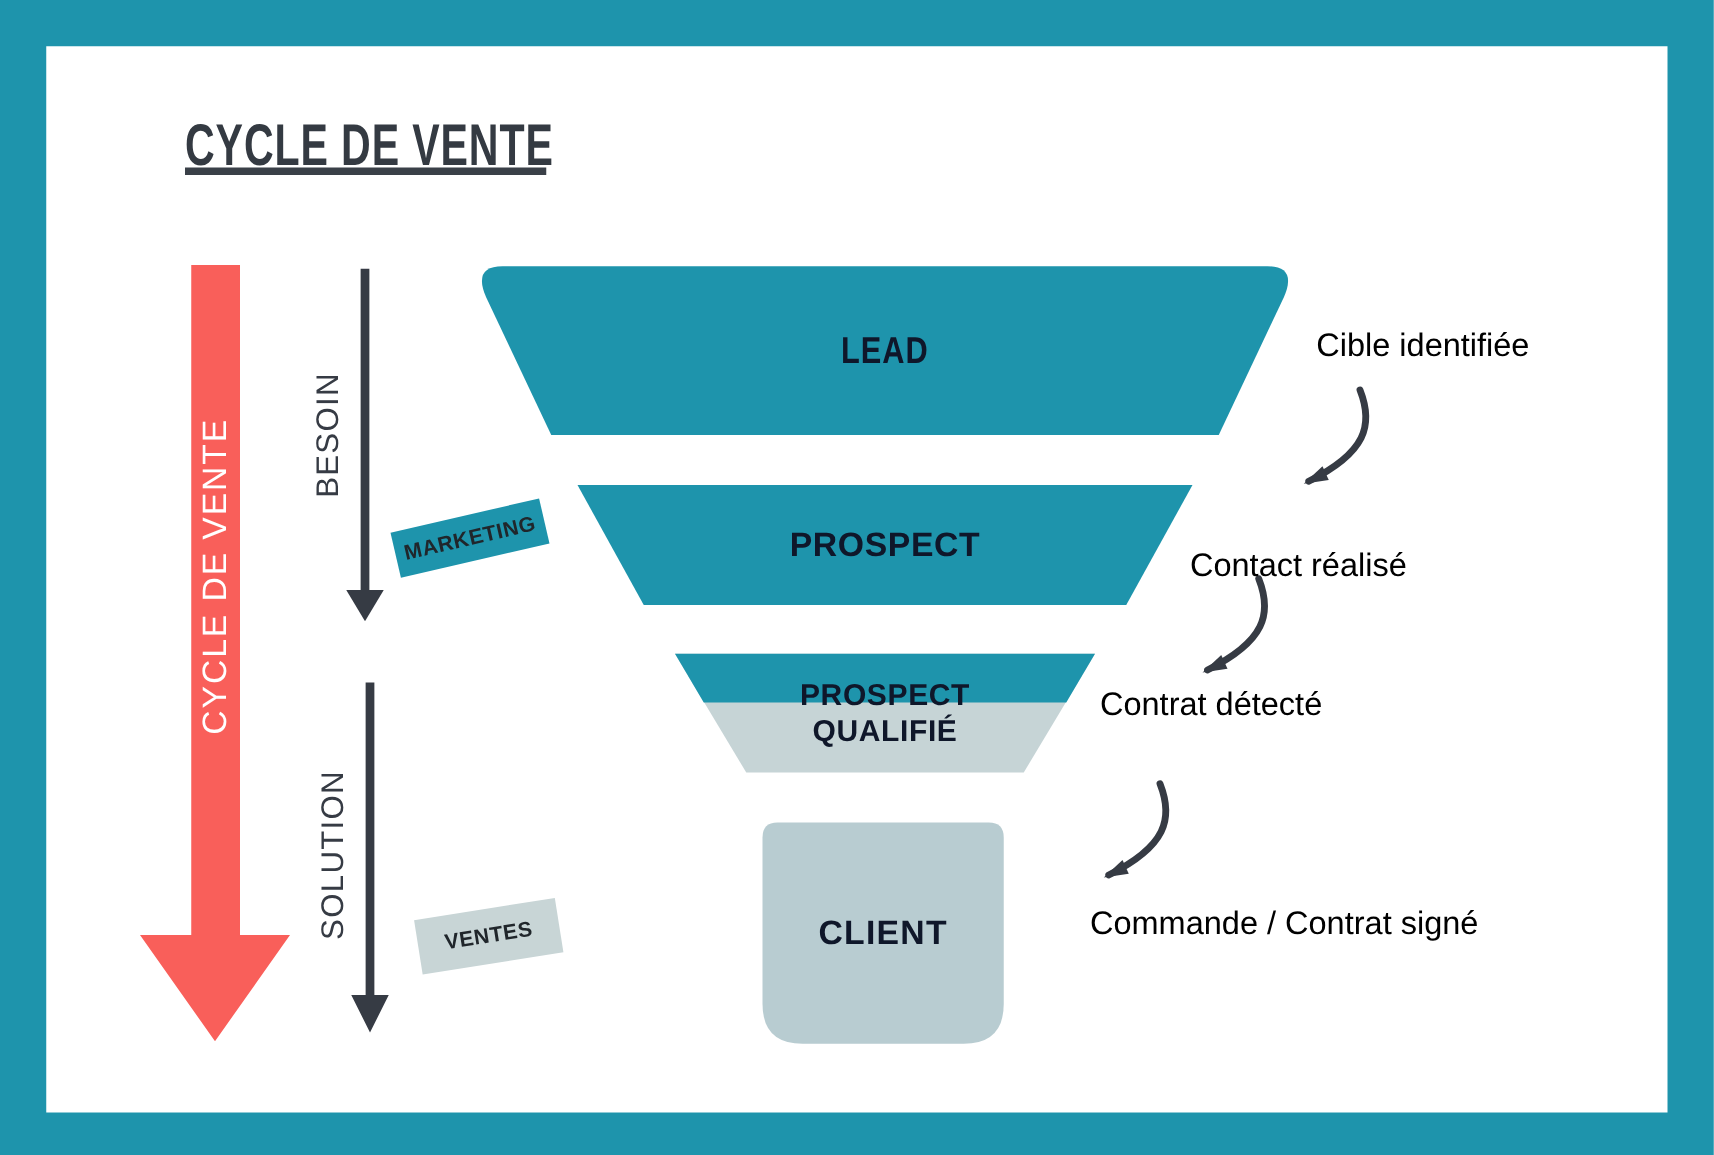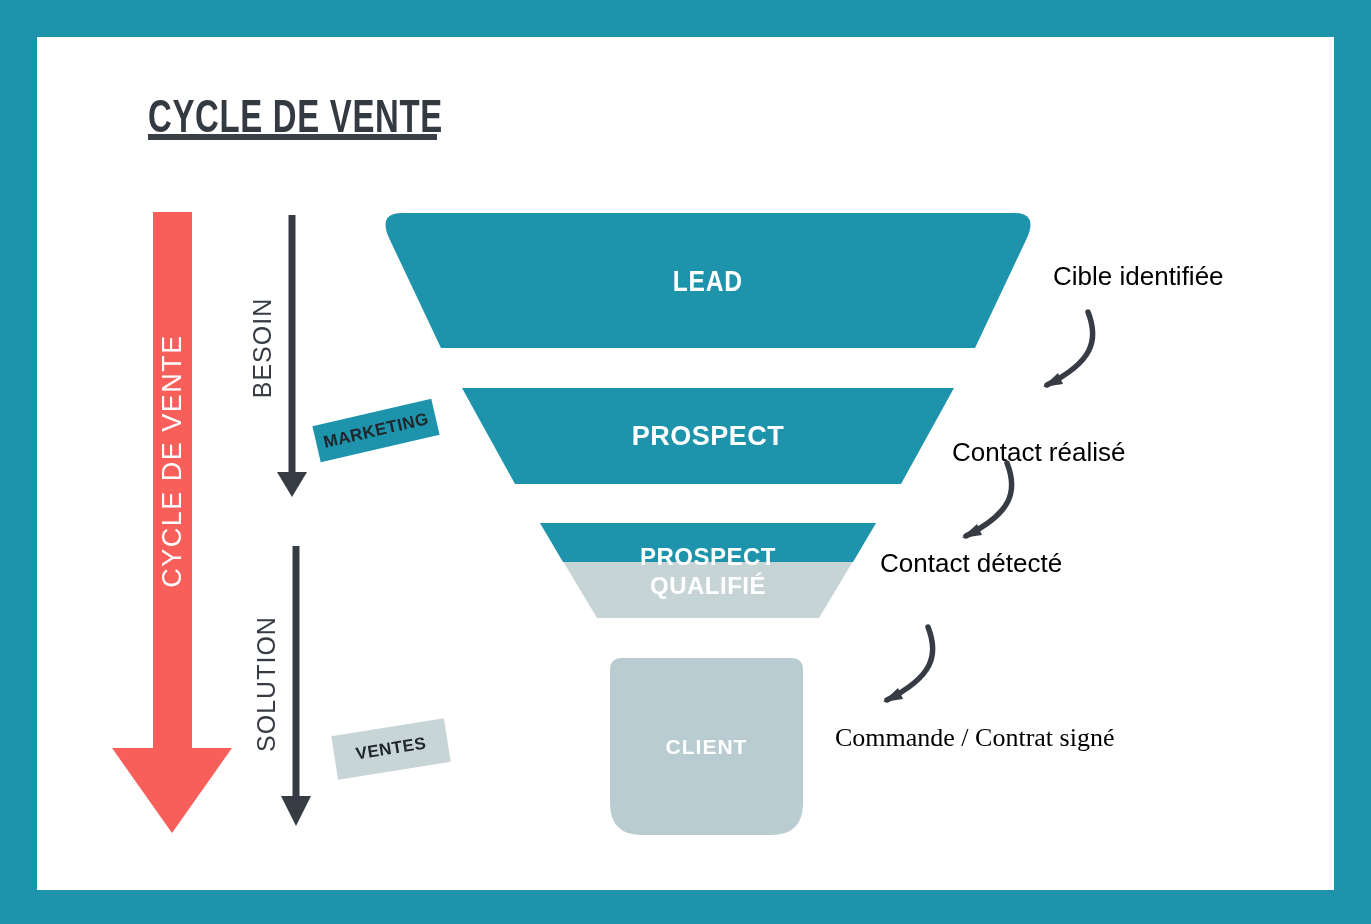--- a/index.html
+++ b/index.html
@@ -32,7 +32,7 @@
 
   
   .stage-label{display:flex;align-items:center;justify-content:center;flex-direction:column;
-               color:#ffffff;font-weight:700;text-align:right;}
+               color:#0f172a;font-weight:700;text-align:right;}
   .lbl-lead{left:441px;top:213px;width:534px;height:135px;font-size:30px;letter-spacing:1px;}
   .lbl-lead .scale{transform:scaleX(0.82);}
   .lbl-prospect{left:515px;top:388px;width:386px;height:96px;font-size:27px;letter-spacing:0.5px;}

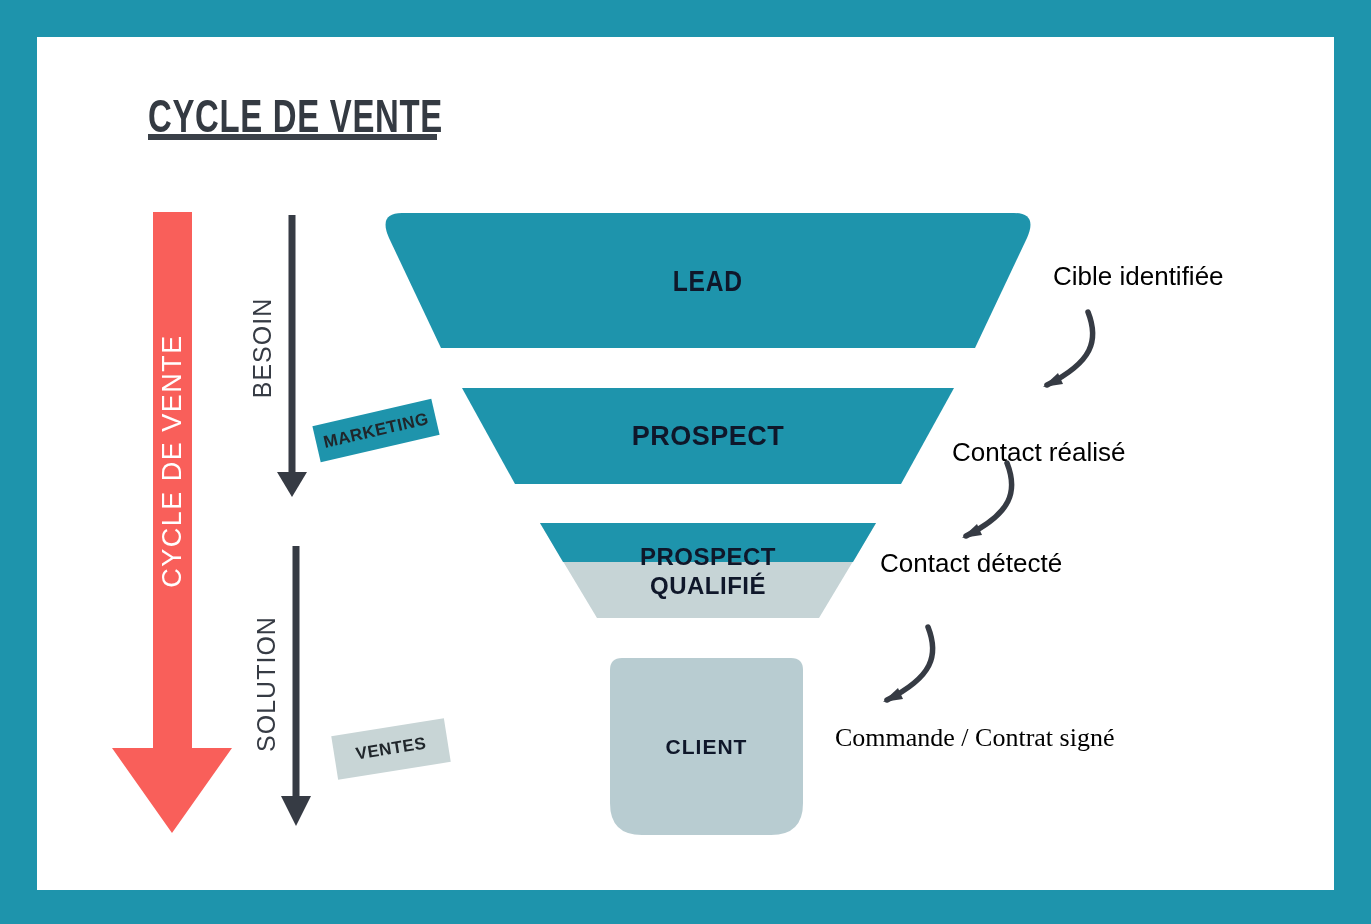--- a/index.html
+++ b/index.html
@@ -107,7 +107,7 @@
   <div class="abs annotation ann-lead">Cible identifiée</div>
   <div class="abs annotation ann-prospect">Contact réalisé</div>
   <div class="abs annotation ann-pq">
-    <div>Contact détecté</div>
+    <div>Contrat détecté</div>
   </div>
   <div class="abs annotation ann-client">Commande / Contrat signé</div>
 </div>

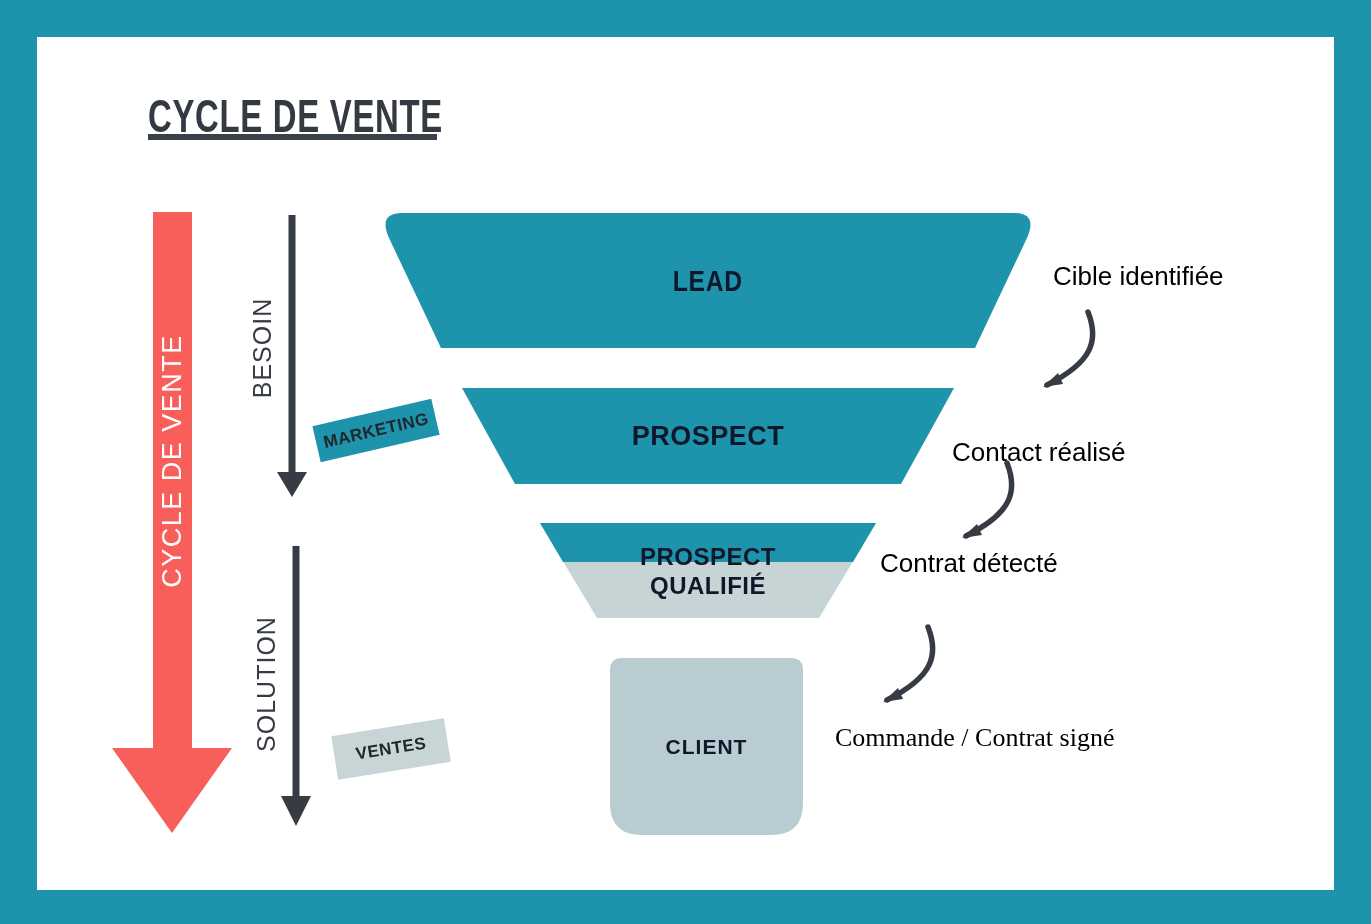--- a/index.html
+++ b/index.html
@@ -37,7 +37,7 @@
   .lbl-lead .scale{transform:scaleX(0.82);}
   .lbl-prospect{left:515px;top:388px;width:386px;height:96px;font-size:27px;letter-spacing:0.5px;}
   .lbl-pq{left:597px;top:523px;width:222px;height:95px;font-size:24px;line-height:29px;letter-spacing:0.5px;}
-  .lbl-client{left:610px;top:658px;width:193px;height:177px;font-size:21px;letter-spacing:1px;}
+  .lbl-client{left:610px;top:658px;width:193px;height:177px;font-size:27px;letter-spacing:1px;}
 
   
   .annotation{color:#000000;font-size:26px;font-weight:400;white-space:nowrap;line-height:34px;}

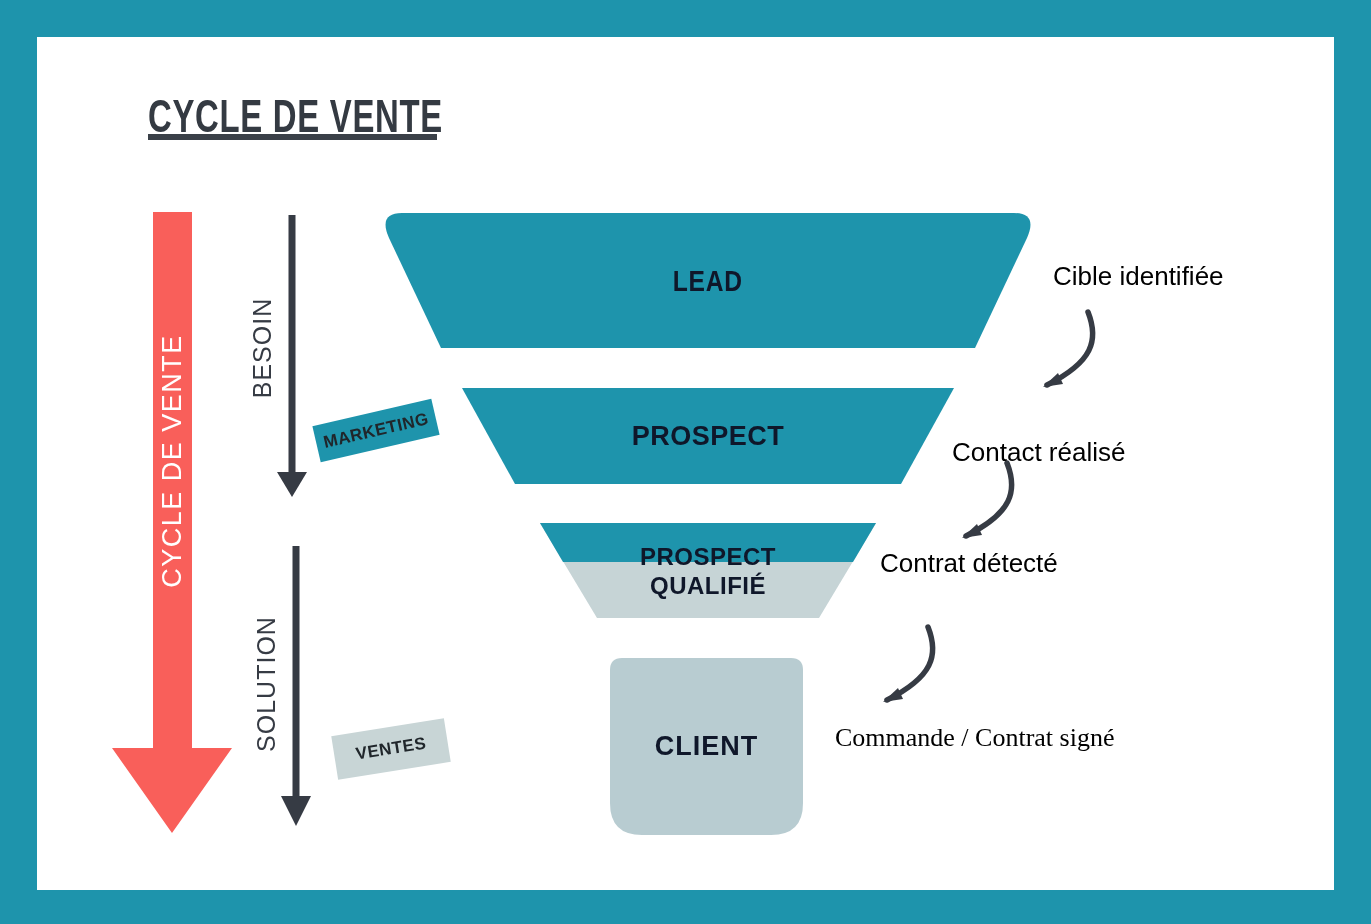--- a/index.html
+++ b/index.html
@@ -44,7 +44,7 @@
   .ann-lead{left:1053px;top:259px;}
   .ann-prospect{left:952px;top:435px;text-align:center;}
   .ann-pq{left:880px;top:546px;}
-  .ann-client{left:835px;top:721px;font-family:Liberation Serif, serif;}
+  .ann-client{left:872px;top:721px;}
 </style>
 </head>
 <body>

